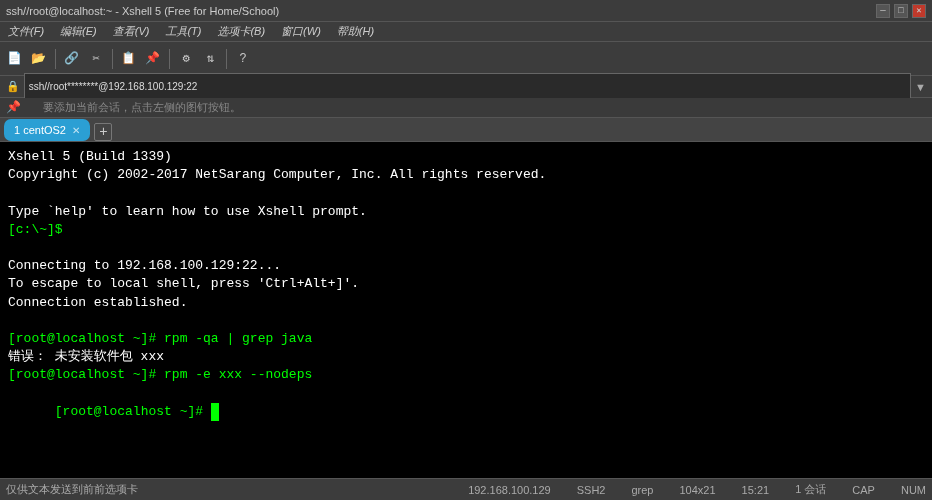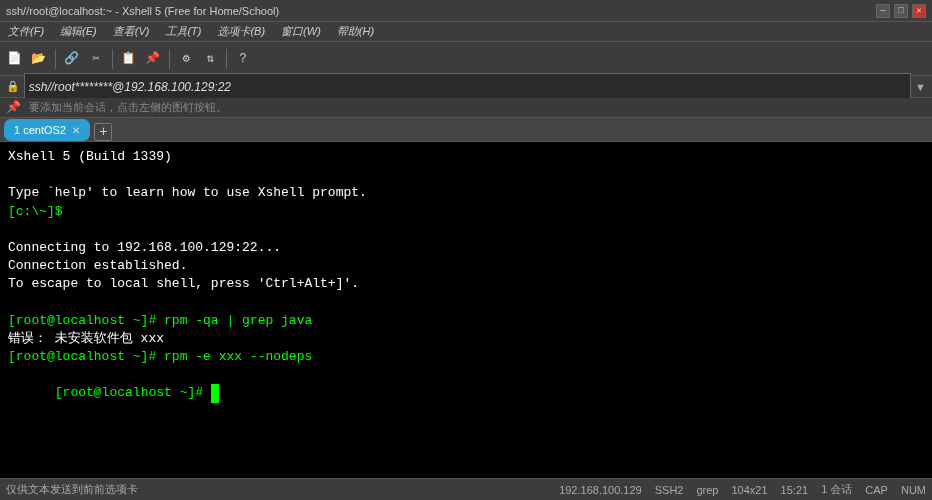--- a/index.html
+++ b/index.html
@@ -112,12 +112,11 @@
       background: #2a2a2a;
       border: 1px solid #666;
       color: #ddd;
-      font-size: 12px;
+      font-size: 10px;
       padding: 1px 4px;
       flex: 1;
       height: 28px;
       outline: none;
-      font-style: italic;
     }
 
     

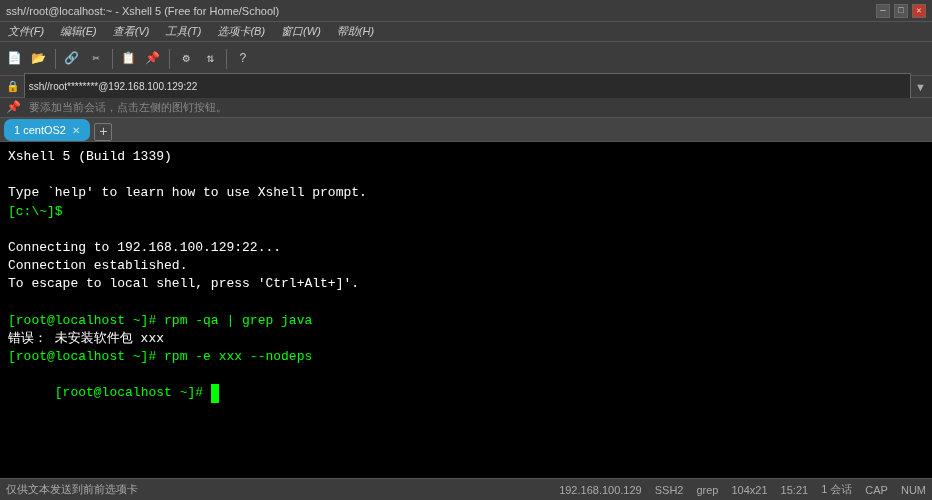--- a/index.html
+++ b/index.html
@@ -275,7 +275,7 @@
 
   <div class="hint-bar">
     <span style="color:#888;font-size:12px;">📌</span>
-    <span class="hint-text" style="margin-left:8px;">要添加当前会话，点击左侧的图钉按钮。</span>
+    <span class="hint-text" style="margin-left:22px;">要添加当前会话，点击左侧的图钉按钮。</span>
   </div>
 
   <div class="tab-bar">

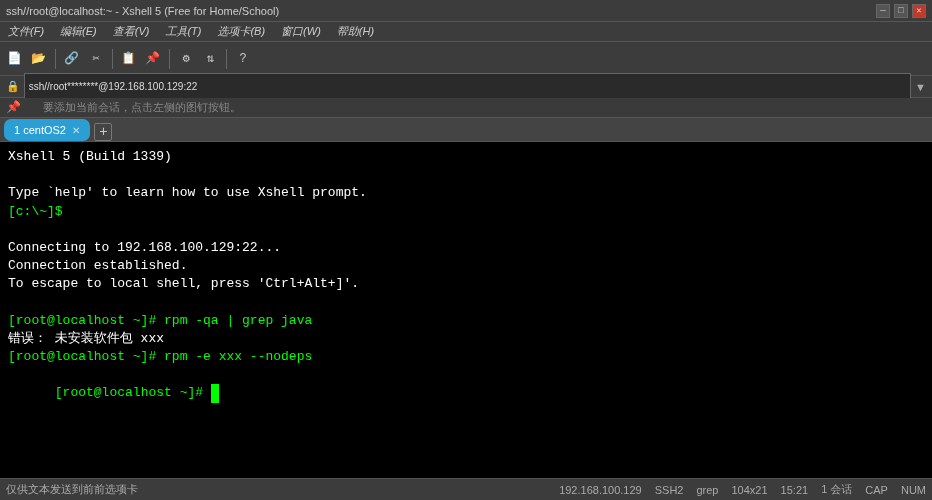--- a/index.html
+++ b/index.html
@@ -288,6 +288,7 @@
 
   <div class="terminal-wrapper">
     <div class="term-line white">Xshell 5 (Build 1339)</div>
+    <div class="term-line white">Copyright (c) 2002-2017 NetSarang Computer, Inc. All rights reserved.</div>
     <div class="term-line white">&nbsp;</div>
     <div class="term-line white">Type `help' to learn how to use Xshell prompt.</div>
     <div class="term-line green">[c:\~]$</div>

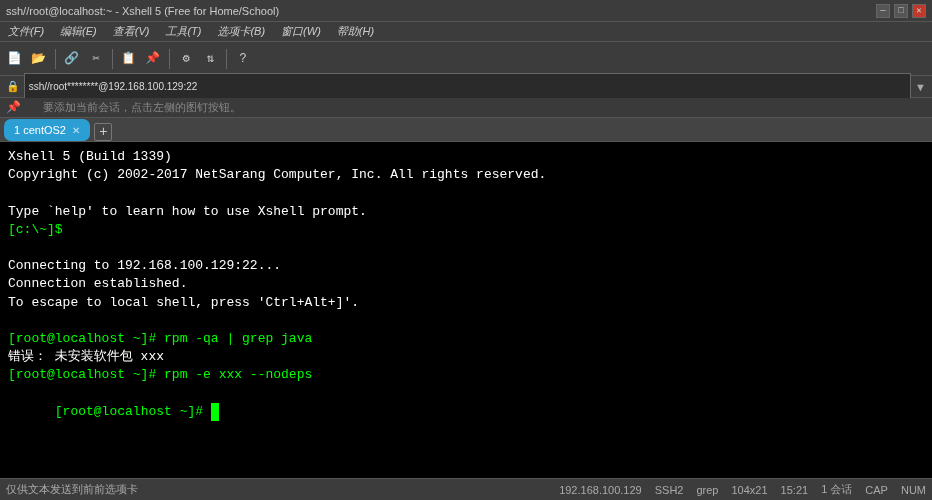--- a/index.html
+++ b/index.html
@@ -294,8 +294,8 @@
     <div class="term-line green">[c:\~]$</div>
     <div class="term-line white">&nbsp;</div>
     <div class="term-line white">Connecting to 192.168.100.129:22...</div>
+    <div class="term-line white">To escape to local shell, press 'Ctrl+Alt+]'.</div>
     <div class="term-line white">Connection established.</div>
-    <div class="term-line white">To escape to local shell, press 'Ctrl+Alt+]'.</div>
     <div class="term-line white">&nbsp;</div>
     <div class="term-line green">[root@localhost ~]# rpm -qa | grep java</div>
     <div class="term-line white">错误： 未安装软件包 xxx</div>

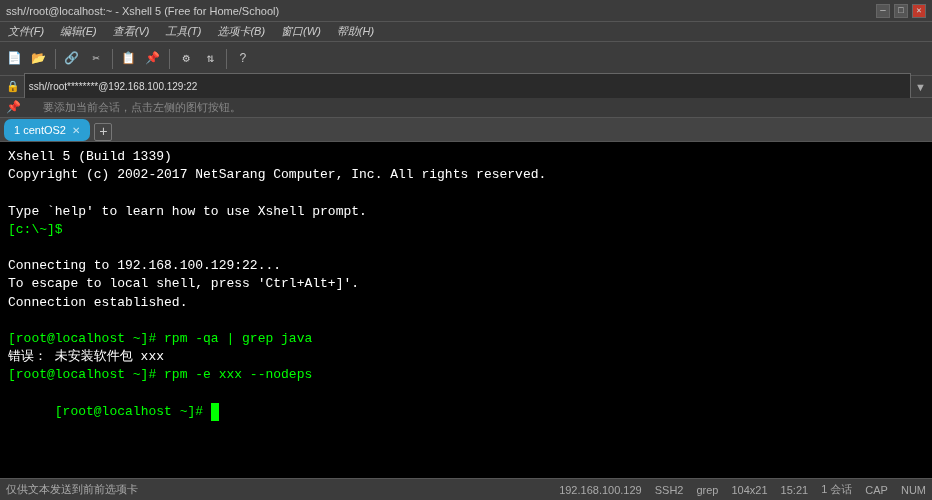--- a/index.html
+++ b/index.html
@@ -204,7 +204,7 @@
     .status-right {
       margin-left: auto;
       display: flex;
-      gap: 13px;
+      gap: 26px;
       align-items: center;
     }
     .status-item {

